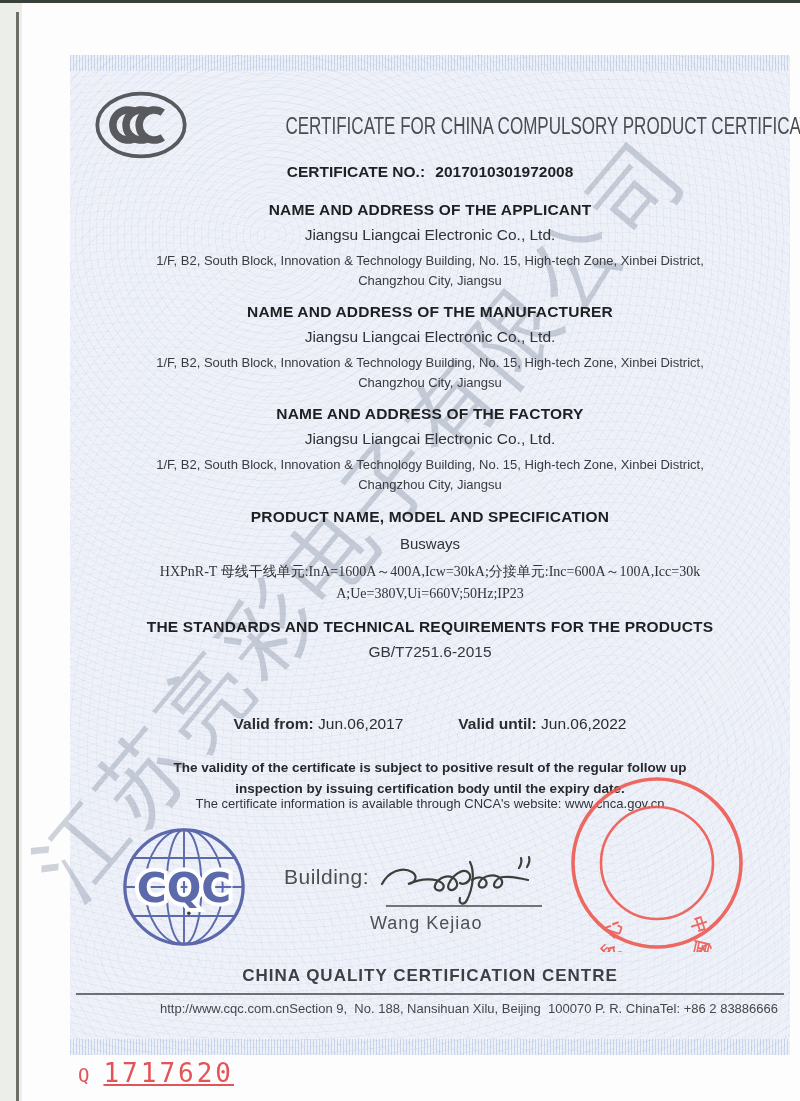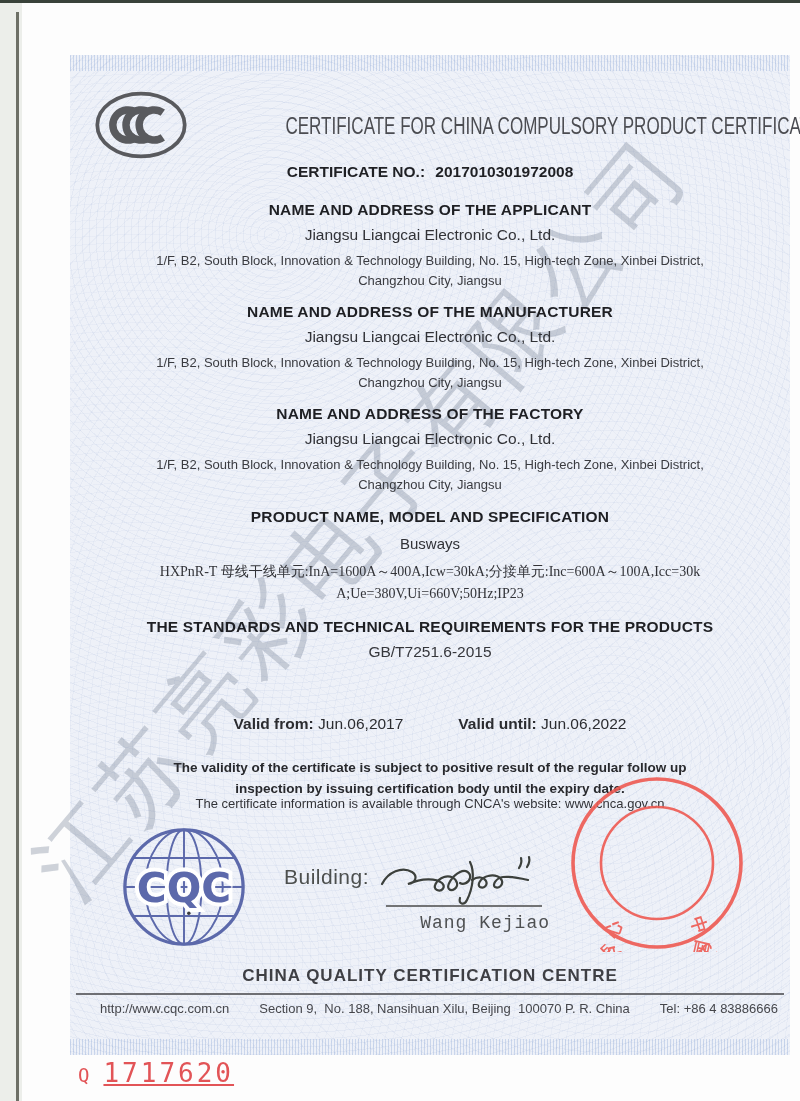--- a/index.html
+++ b/index.html
@@ -46,8 +46,8 @@
   .cqc-logo{position:absolute;left:50px;top:769px;width:128px;height:126px;z-index:2;}
   .president{position:absolute;left:214px;top:810px;z-index:2;font-size:21px;color:#4c4f4e;letter-spacing:0.5px;}
   .sig-box{position:absolute;left:308px;top:795px;width:172px;height:62px;z-index:2;}
-  .sig-name{position:absolute;left:300px;top:858px;width:180px;text-align:right;z-index:2;
-      font-family:Liberation Mono, monospace;font-size:18px;letter-spacing:1px;color:#4e5052;}
+  .sig-name{position:absolute;left:300px;top:858px;width:180px;text-align:left;z-index:2;
+      font-family:Liberation Sans, sans-serif;font-size:18px;letter-spacing:1px;color:#4e5052;}
   .stamp{position:absolute;left:498px;top:719px;width:178px;height:178px;z-index:5;opacity:0.9;}
   
   .footer-head{top:911px;font-weight:bold;font-size:17px;letter-spacing:1px;color:#3e3f44;}

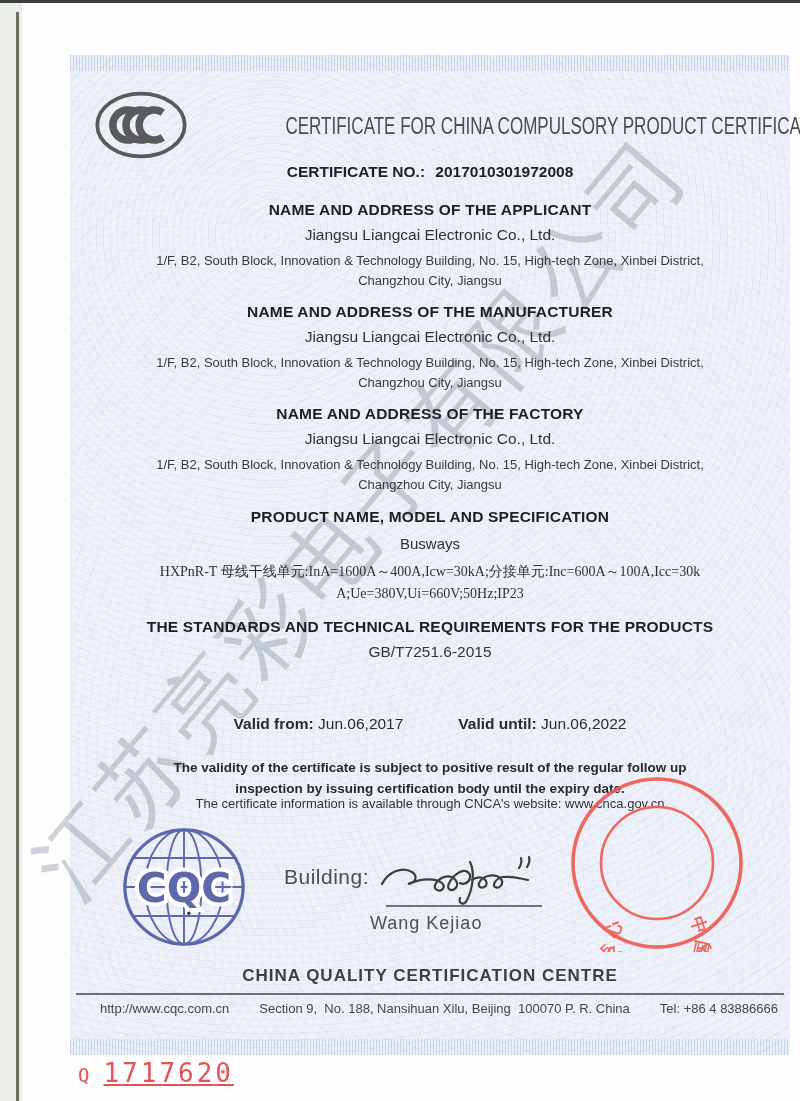--- a/index.html
+++ b/index.html
@@ -53,7 +53,7 @@
   .footer-head{top:911px;font-weight:bold;font-size:17px;letter-spacing:1px;color:#3e3f44;}
   .footer-rule{position:absolute;left:6px;right:6px;top:938px;border-top:2px solid #6e6f74;z-index:2;}
   .footer-row{position:absolute;left:30px;right:12px;top:946px;display:flex;z-index:2;
-      justify-content:space-between;align-items:baseline;font-size:13px;color:#45464b;}
+      justify-content:flex-end;align-items:baseline;font-size:13px;color:#45464b;}
   .footer-row .mid{white-space:pre;}
   
   .serial{position:absolute;left:78px;top:1058px;z-index:2;color:#e25457;

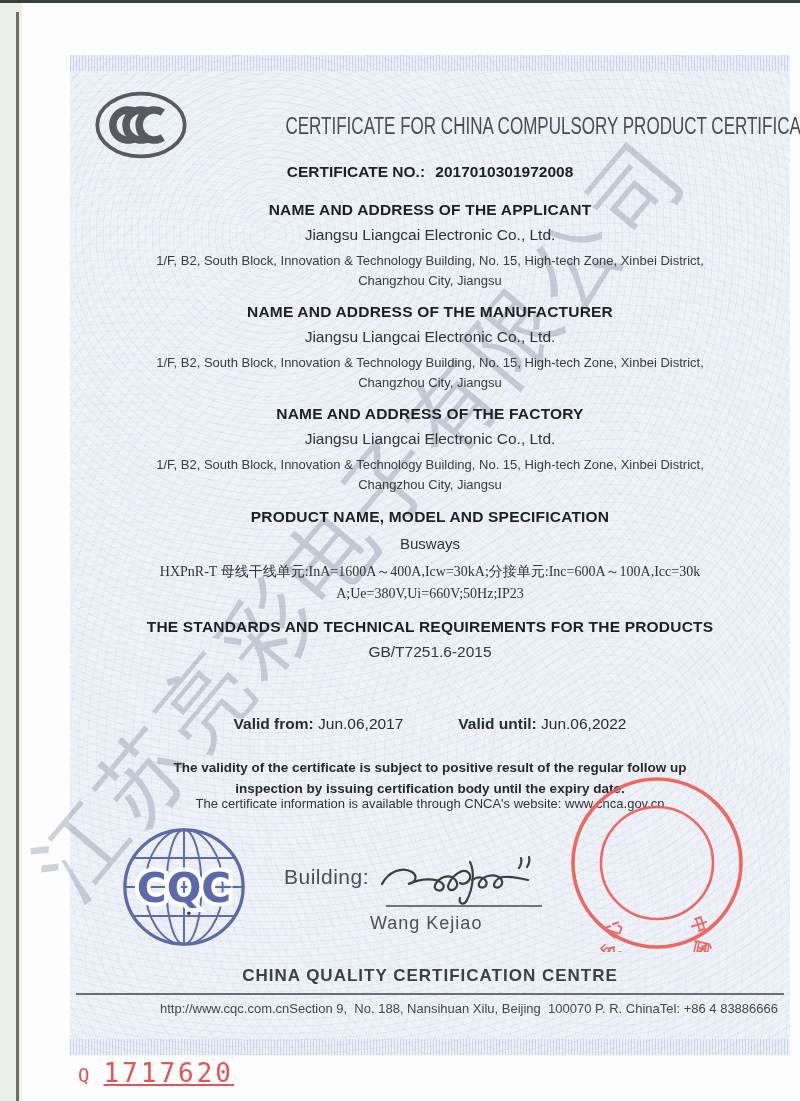--- a/index.html
+++ b/index.html
@@ -197,7 +197,7 @@
     <div class="footer-row">
       <span>http://www.cqc.com.cn</span>
       <span class="mid">Section 9,  No. 188, Nansihuan Xilu, Beijing  100070 P. R. China</span>
-      <span>Tel: +86 4 83886666</span>
+      <span>Tel: +86 2 83886666</span>
     </div>
   </div>
 

